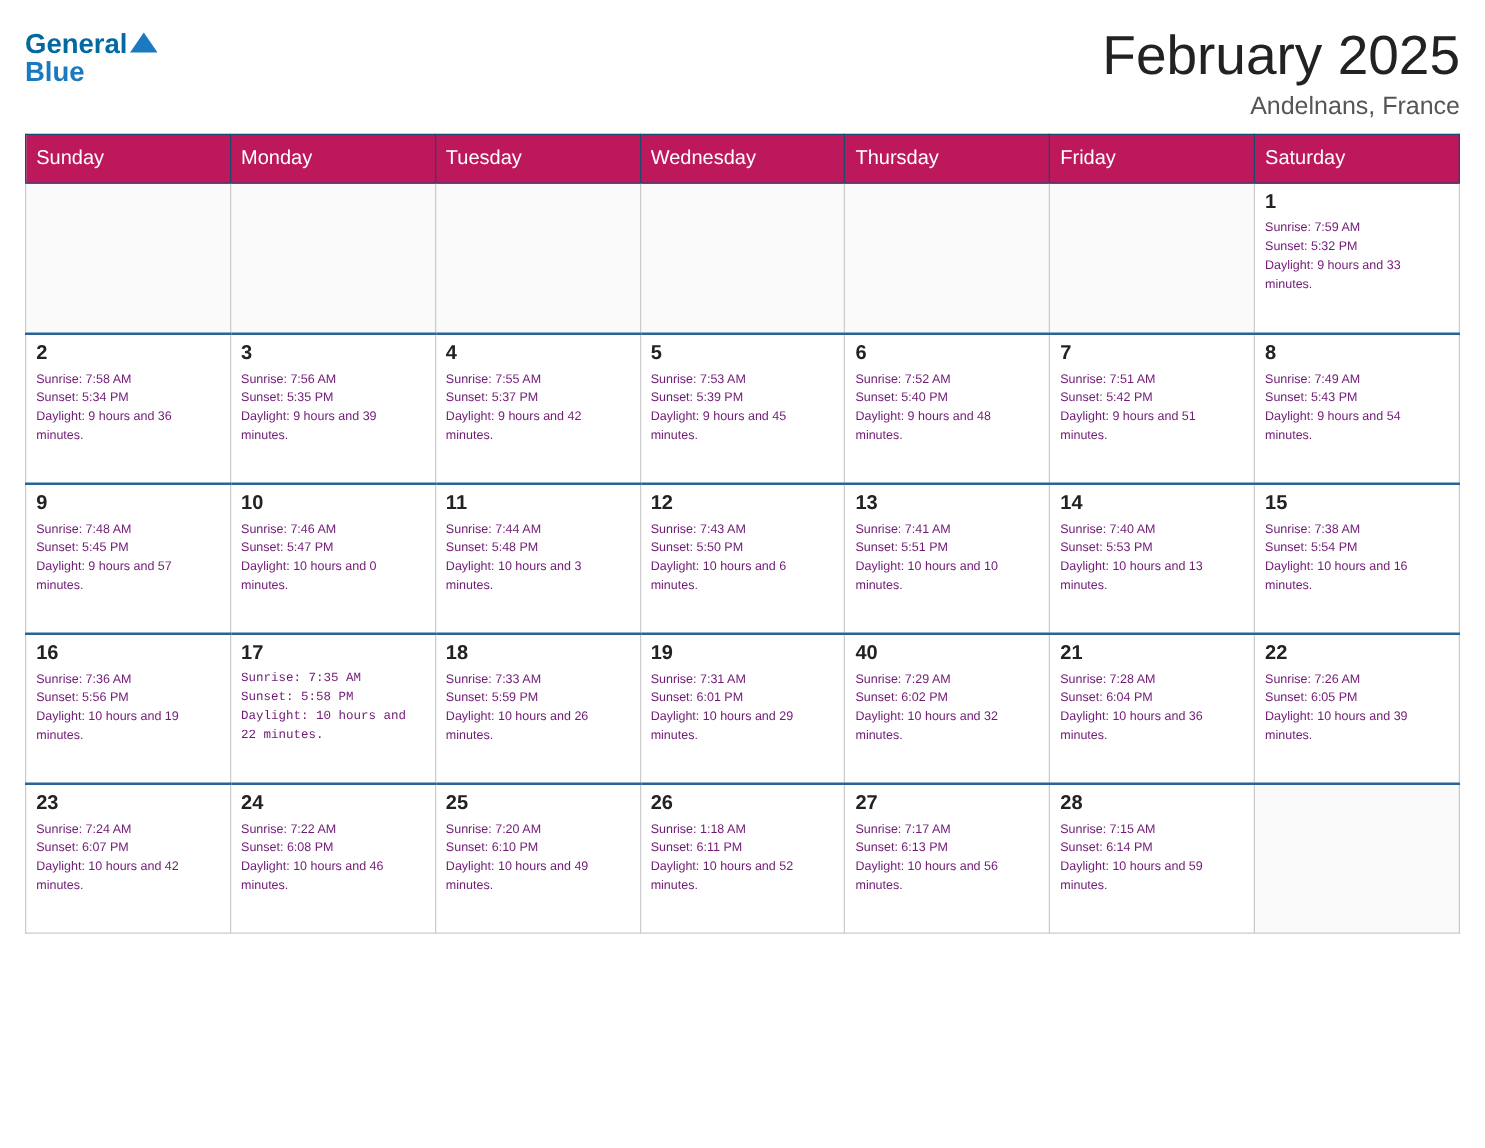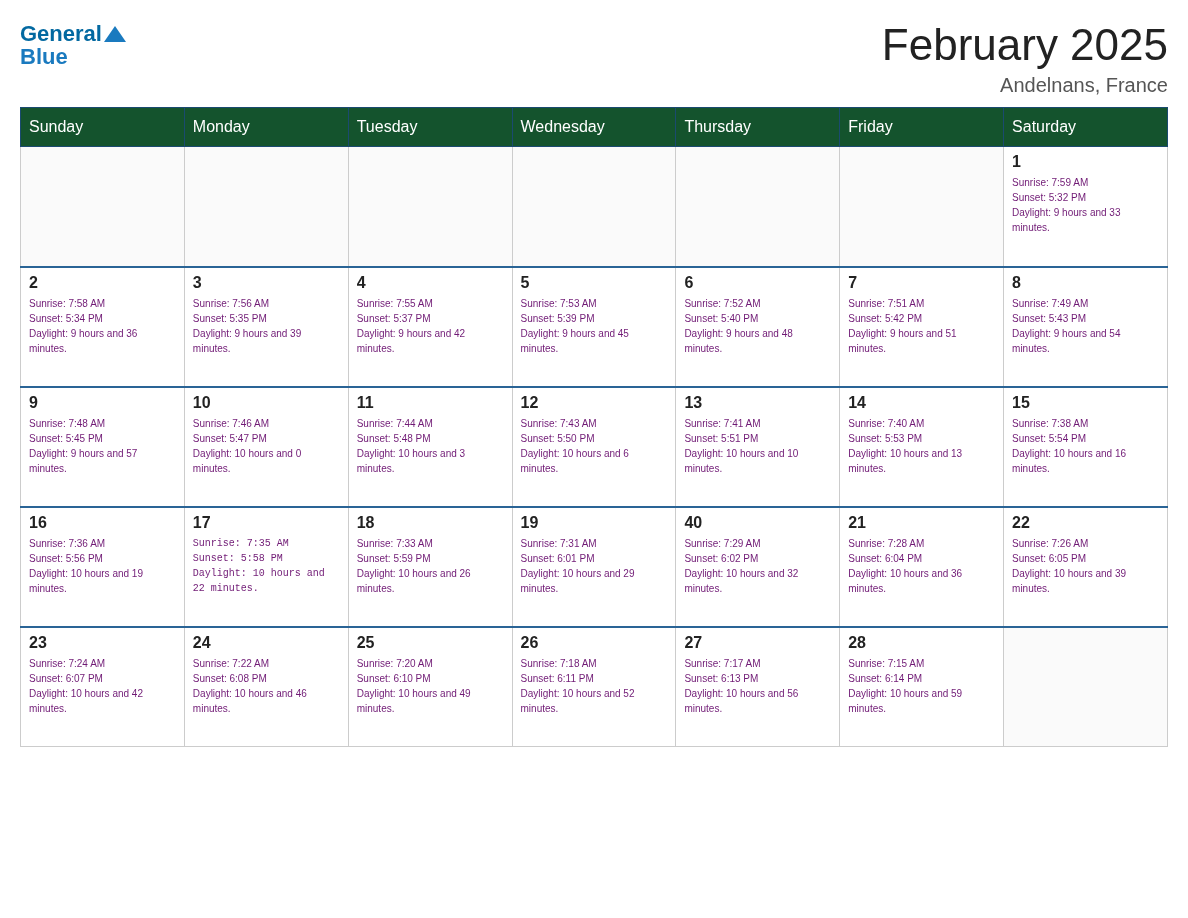--- a/index.html
+++ b/index.html
@@ -50,7 +50,7 @@
       margin-top: 10px;
     }
     .calendar th {
-      background-color: #14532d;
+      background-color: #be185d;
       color: #fff;
       font-size: 16px;
       padding: 10px 8px;

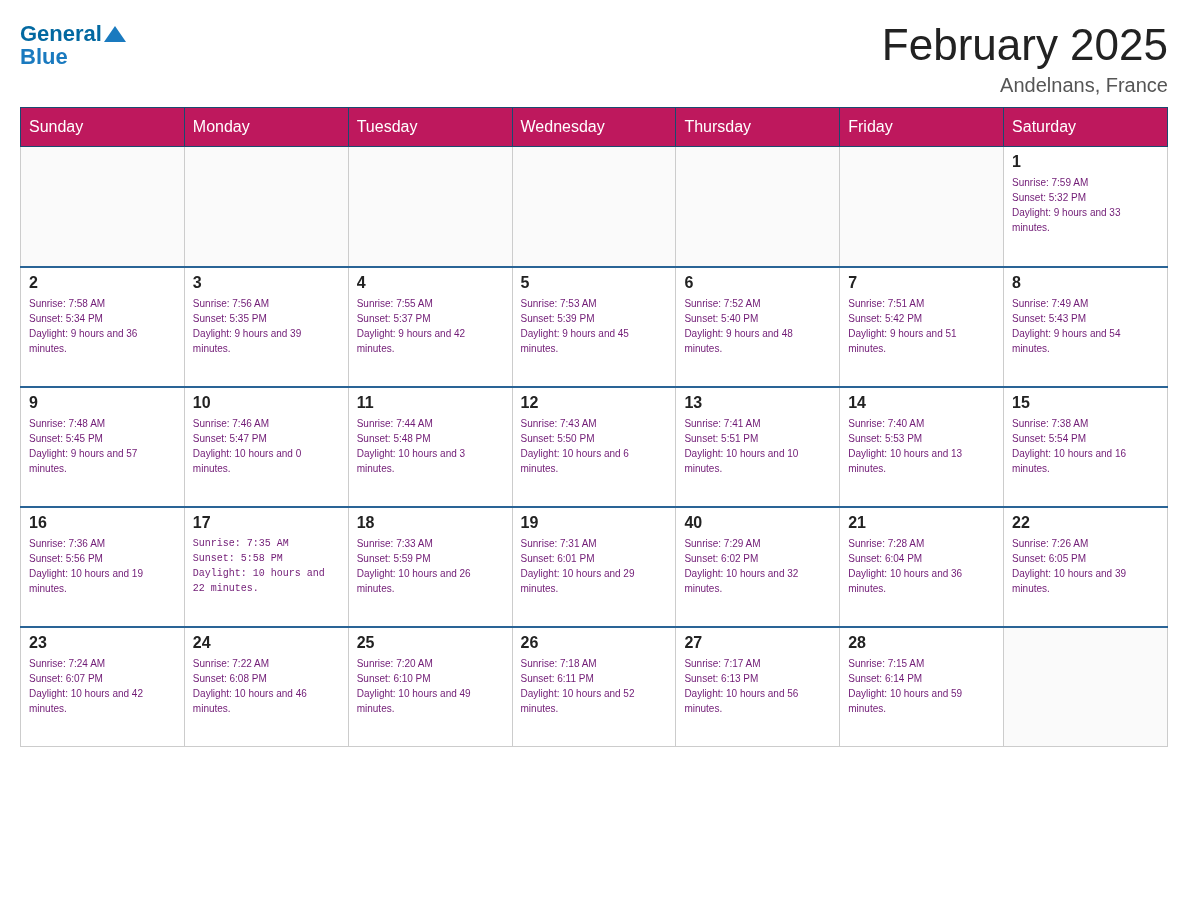--- a/index.html
+++ b/index.html
@@ -289,7 +289,7 @@
         </td>
         <td>
           <span class="day-number">26</span>
-          <div class="day-info" style="white-space: pre-line;">Sunrise: 7:18 AM
+          <div class="day-info" style="white-space: pre-line;">Sunrise: 1:18 AM
 Sunset: 6:11 PM
 Daylight: 10 hours and 52 minutes.</div>
         </td>

